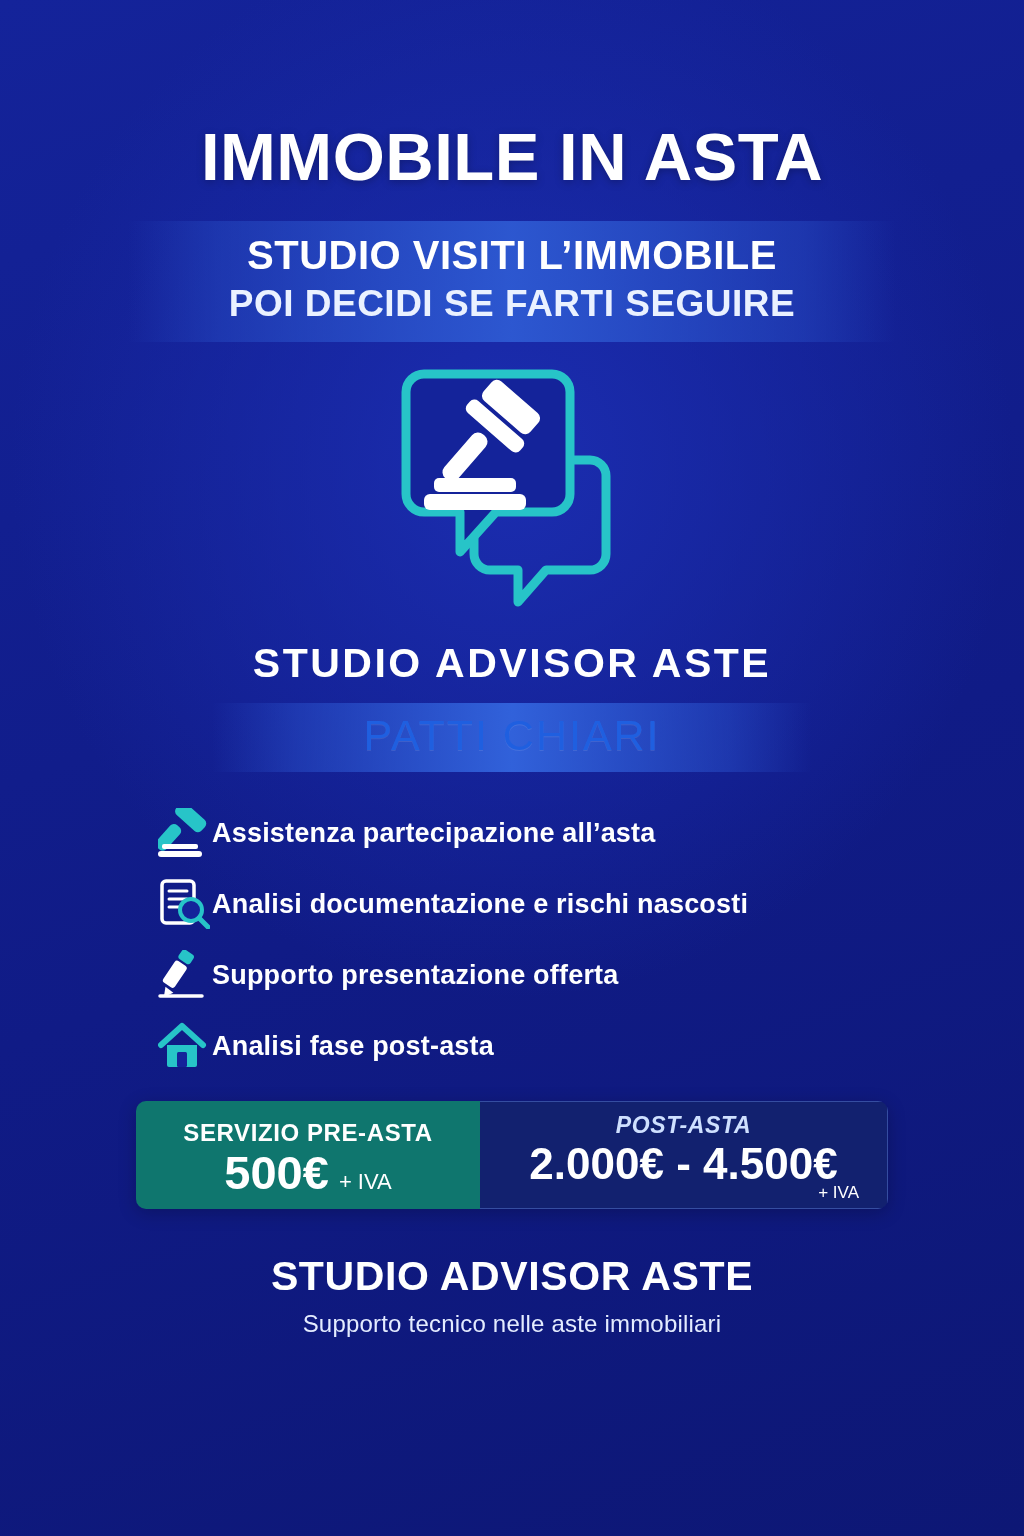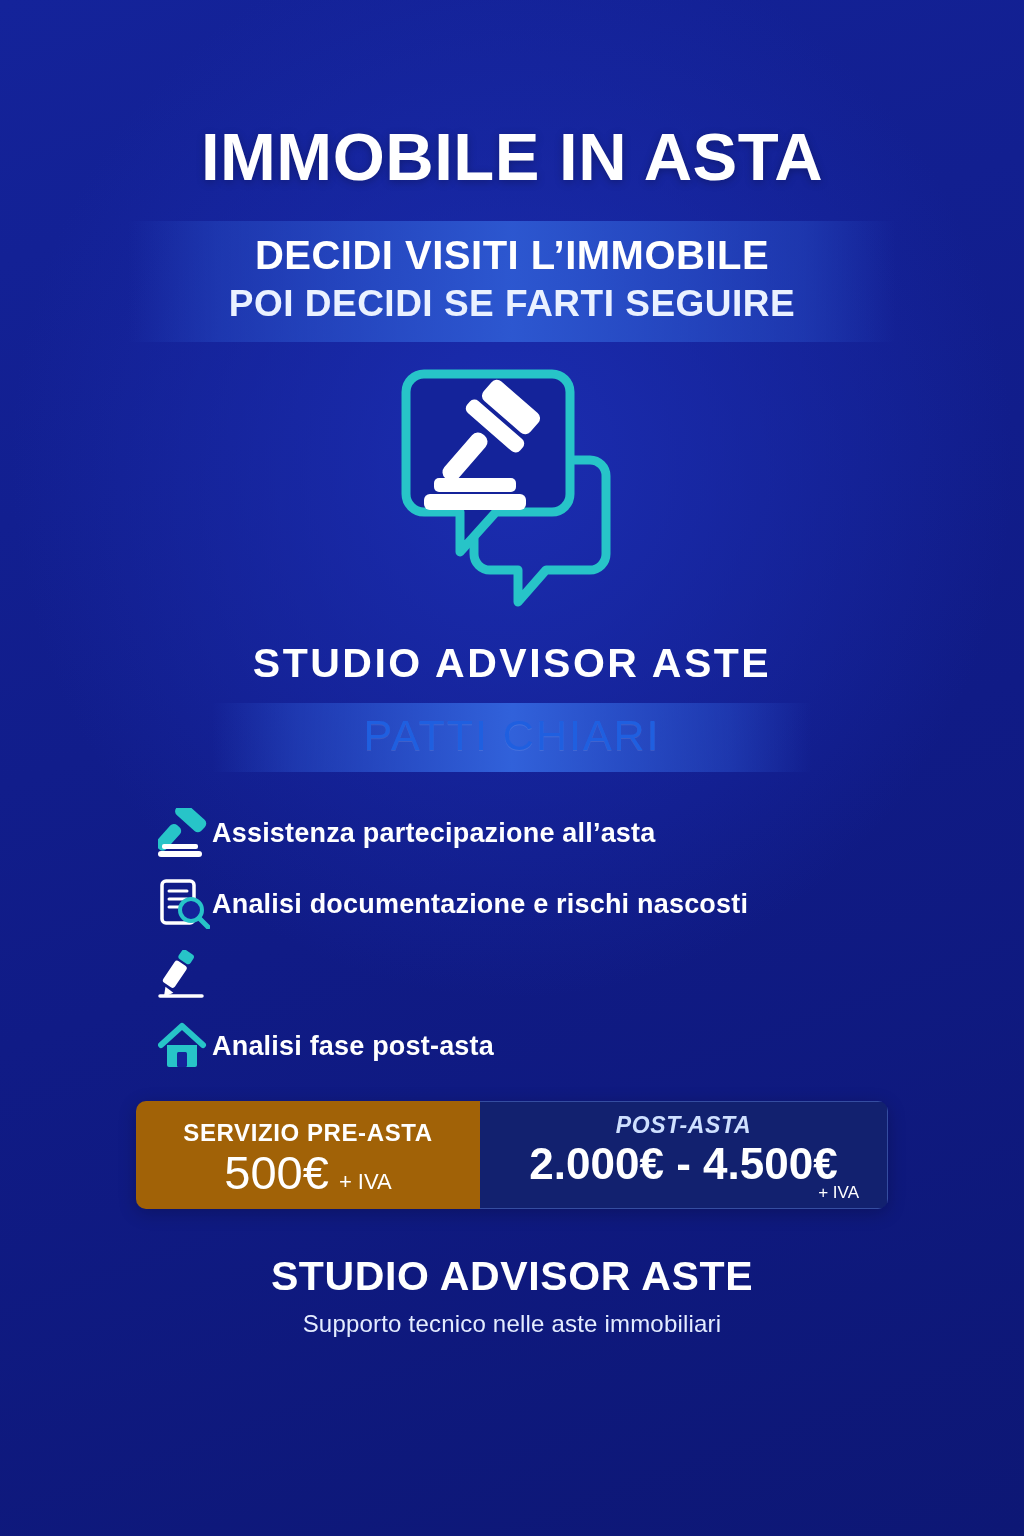--- a/index.html
+++ b/index.html
@@ -240,7 +240,7 @@
   <div class="headline">IMMOBILE IN ASTA</div>
 
   <div class="subbanner">
-    <div class="l1">DECIDI VISITI L’IMMOBILE</div>
+    <div class="l1">STUDIO VISITI L’IMMOBILE</div>
     <div class="l2">POI DECIDI SE FARTI SEGUIRE</div>
   </div>
 

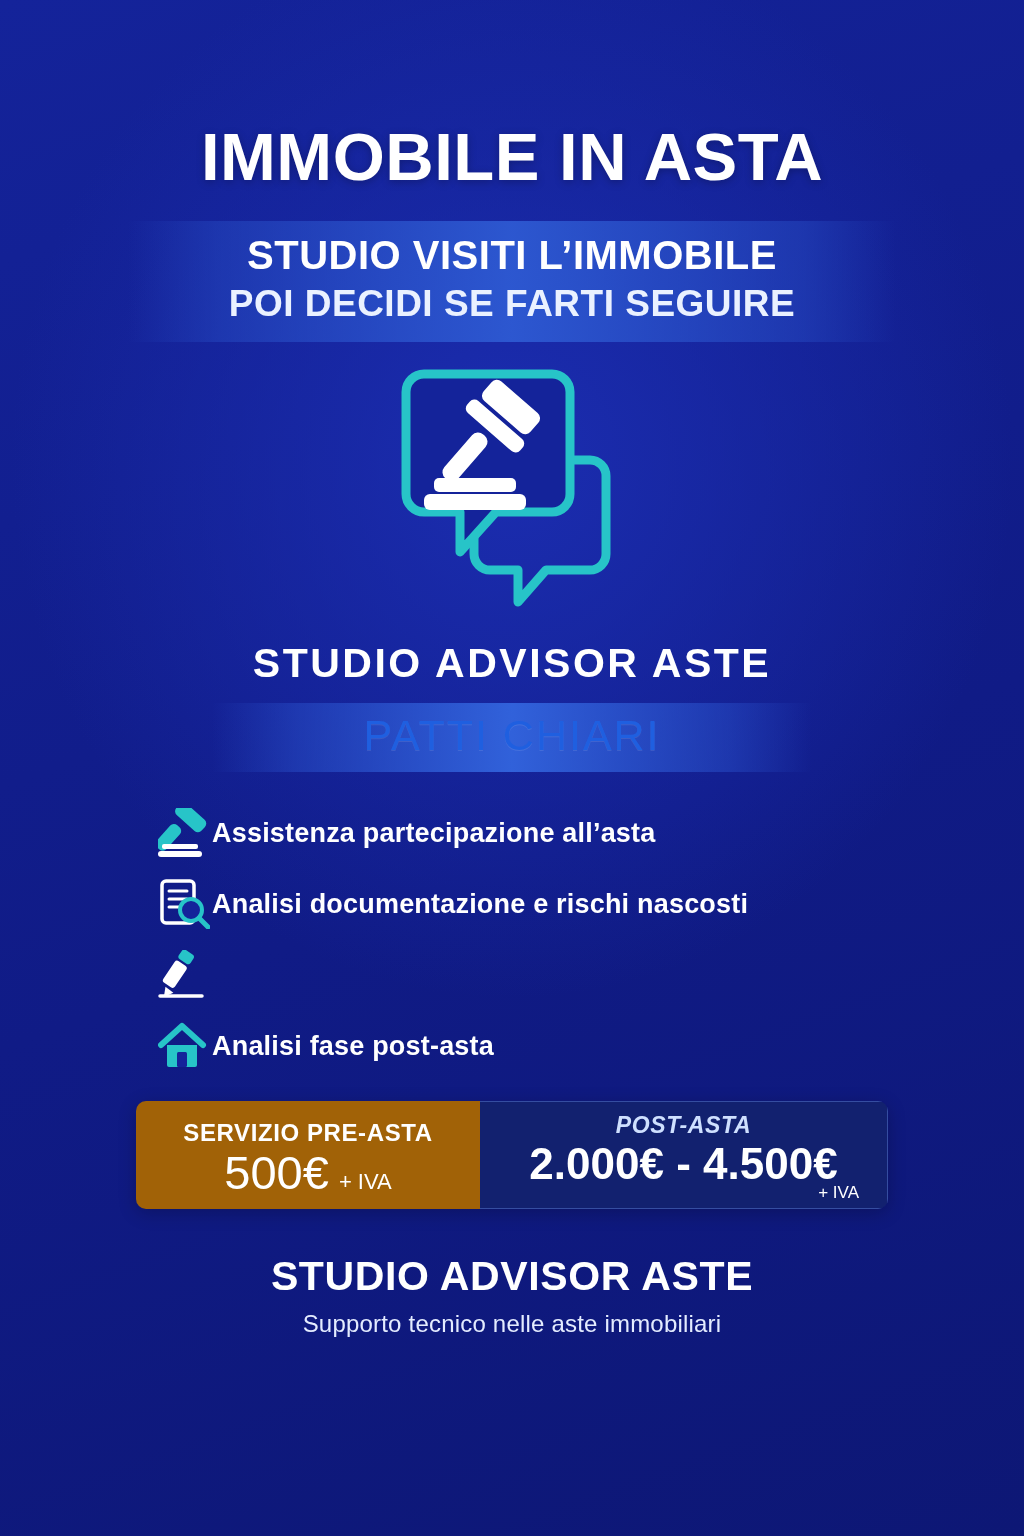--- a/index.html
+++ b/index.html
@@ -314,6 +314,7 @@
           <line x1="2" y1="46" x2="44" y2="46" stroke="#ffffff" stroke-width="3.5" stroke-linecap="round"></line>
         </svg>
       </span>
+      <span class="flabel">Supporto presentazione offerta</span>
     </div>
 
     <div class="feature">

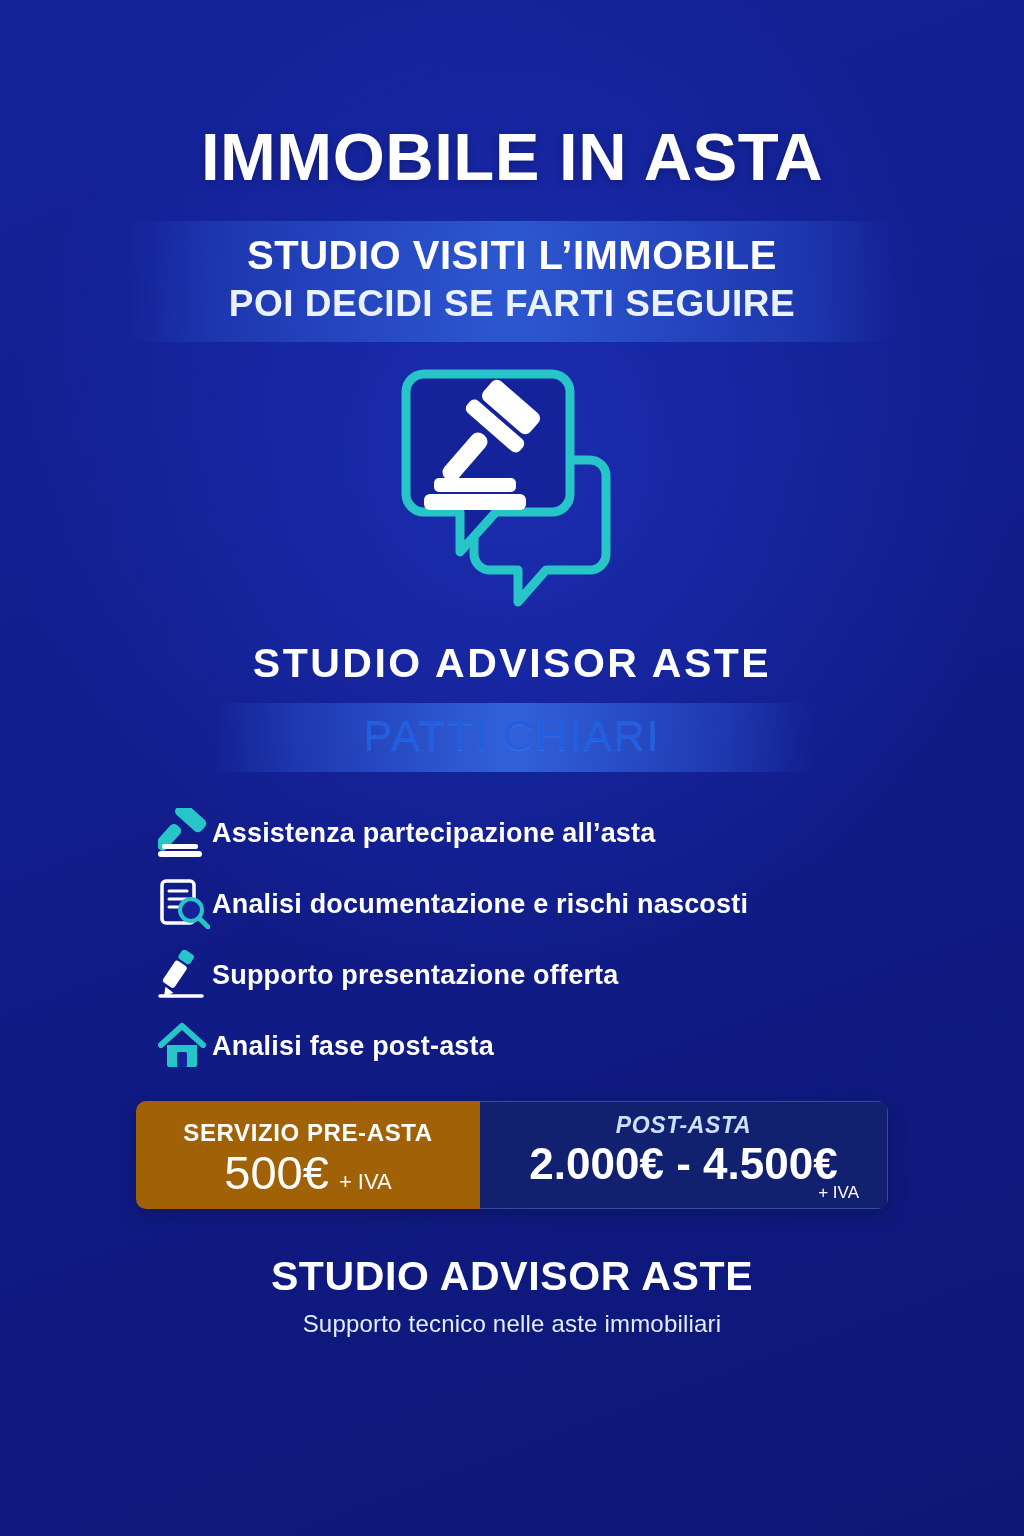--- a/index.html
+++ b/index.html
@@ -151,7 +151,7 @@
   }
   .price-left {
     width: 344px;
-    background: #a16207;
+    background: #0f766e;
     display: flex;
     flex-direction: column;
     align-items: center;

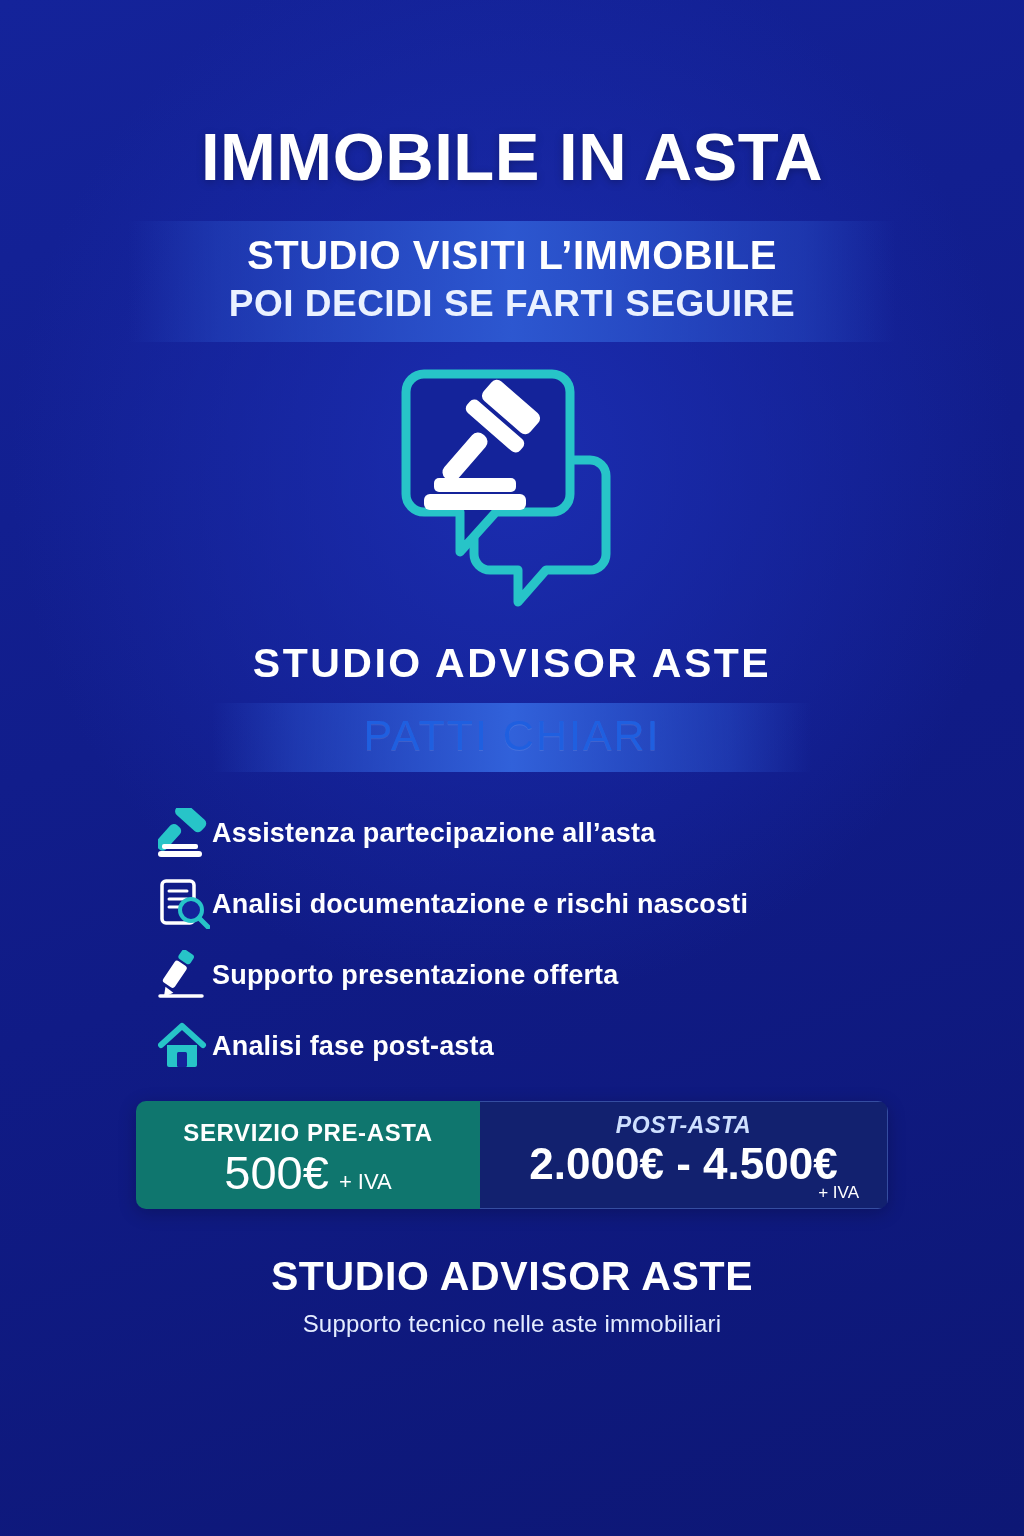--- a/index.html
+++ b/index.html
@@ -172,7 +172,7 @@
   }
   .price-left .pvalue .big {
     font-size: 47px;
-    font-weight: normal;
+    font-weight: bold;
     color: #ffffff;
     line-height: 1;
   }

